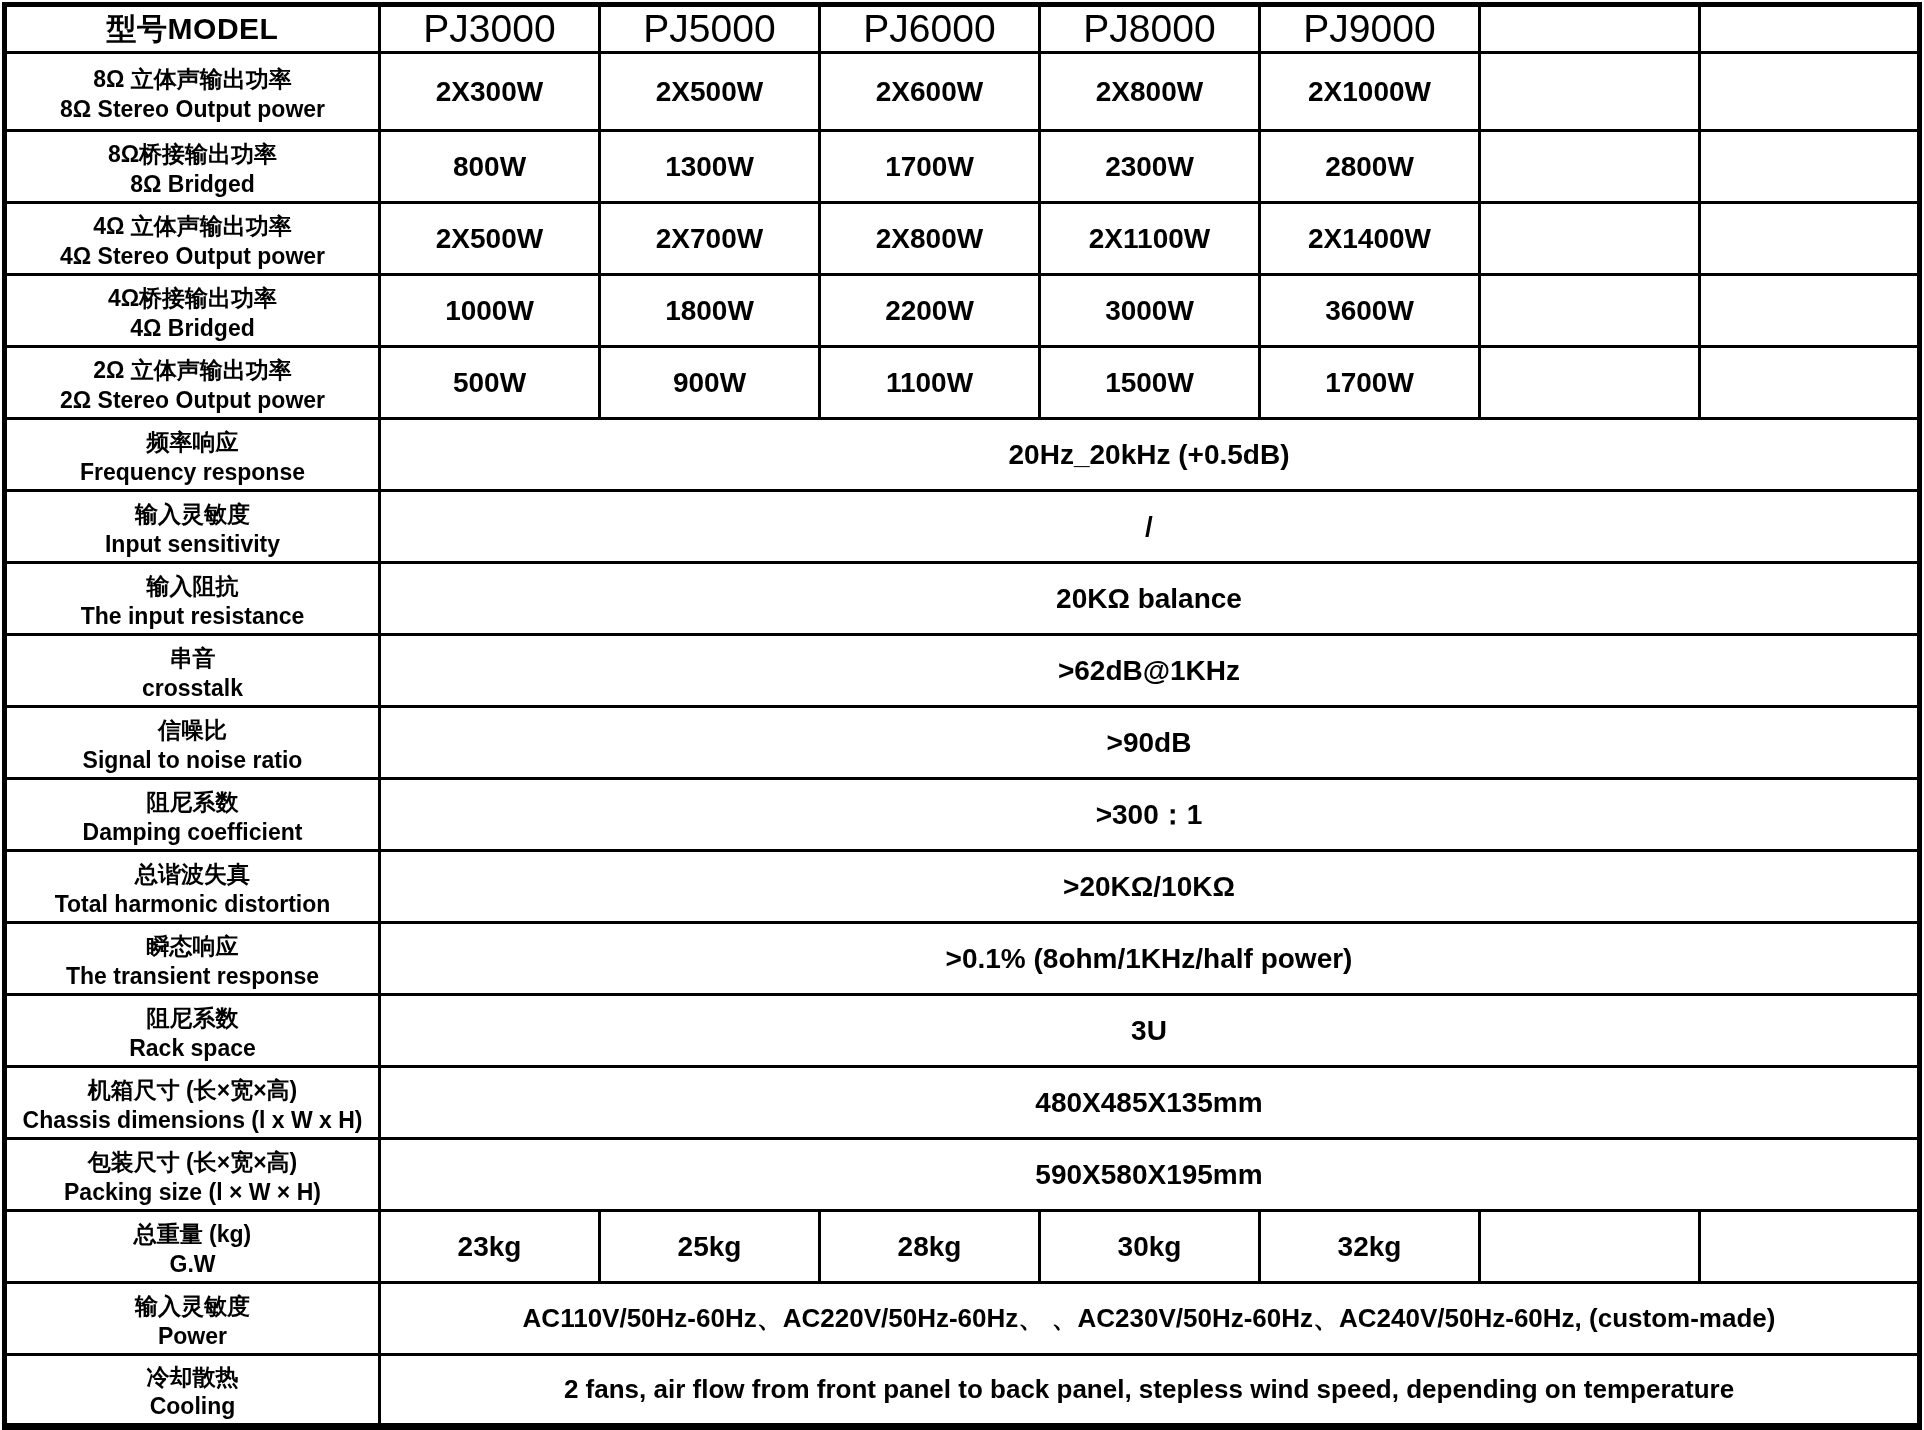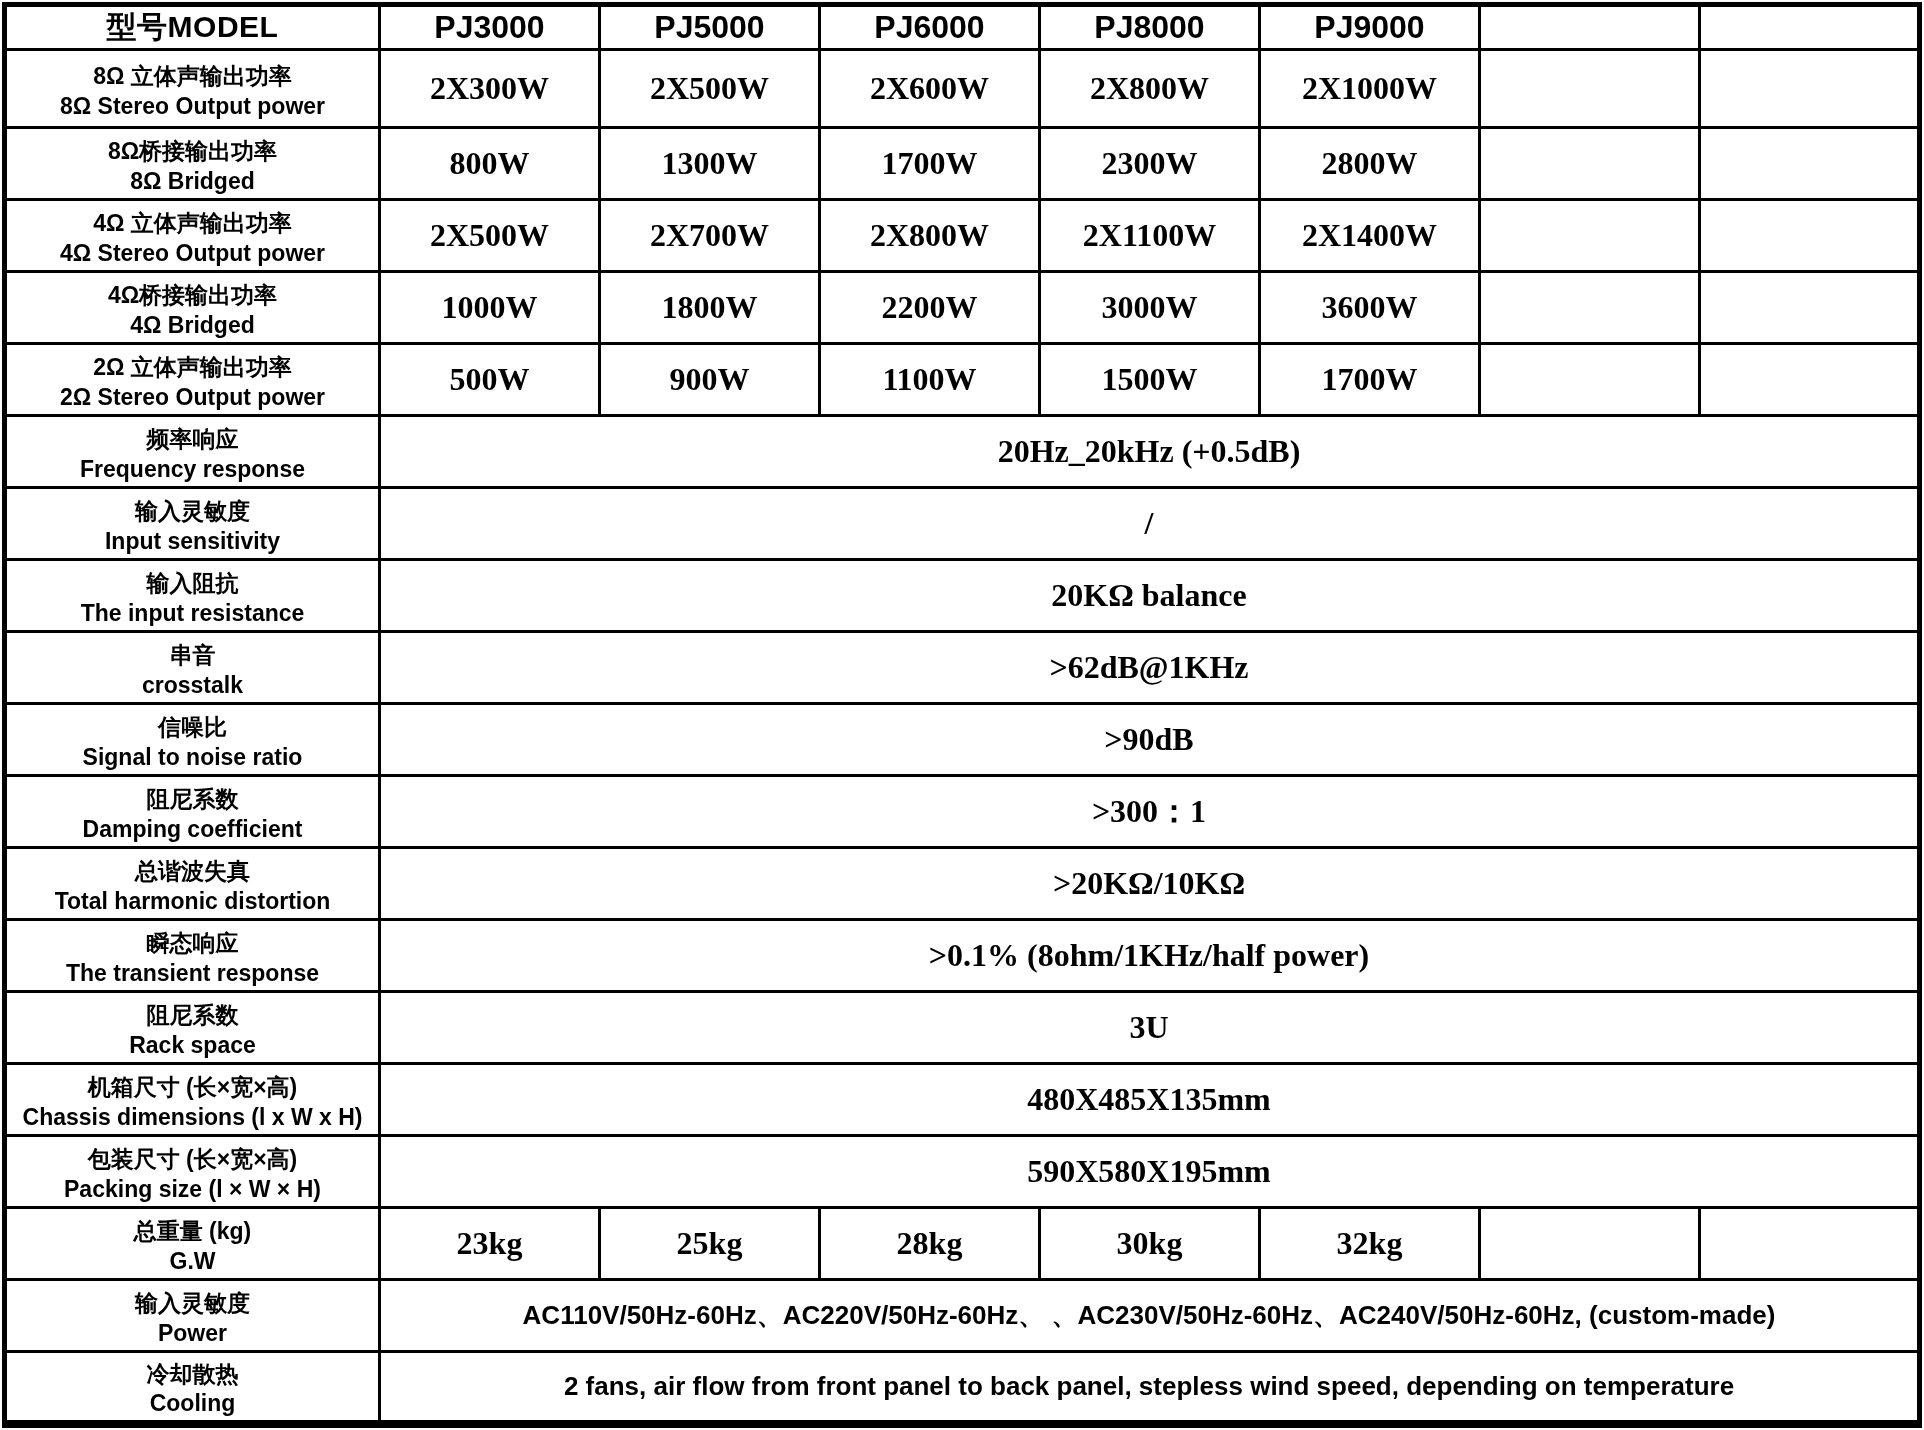--- a/index.html
+++ b/index.html
@@ -34,7 +34,7 @@
   tr.r-first  { height:78px; }
   tr.r        { height:72px; }
   th.model-label { font-size:30px; font-weight:700; letter-spacing:0.5px; }
-  th.model-col   { font-size:32px; font-weight:700; }
+  th.model-col   { font-size:39px; font-weight:400; }
   .lbl { line-height:1.28; }
   .lbl .cn { display:block; font-size:23px; font-weight:700;margin-top:6px; }
   .lbl .en { display:block; font-size:23px; font-weight:700; }

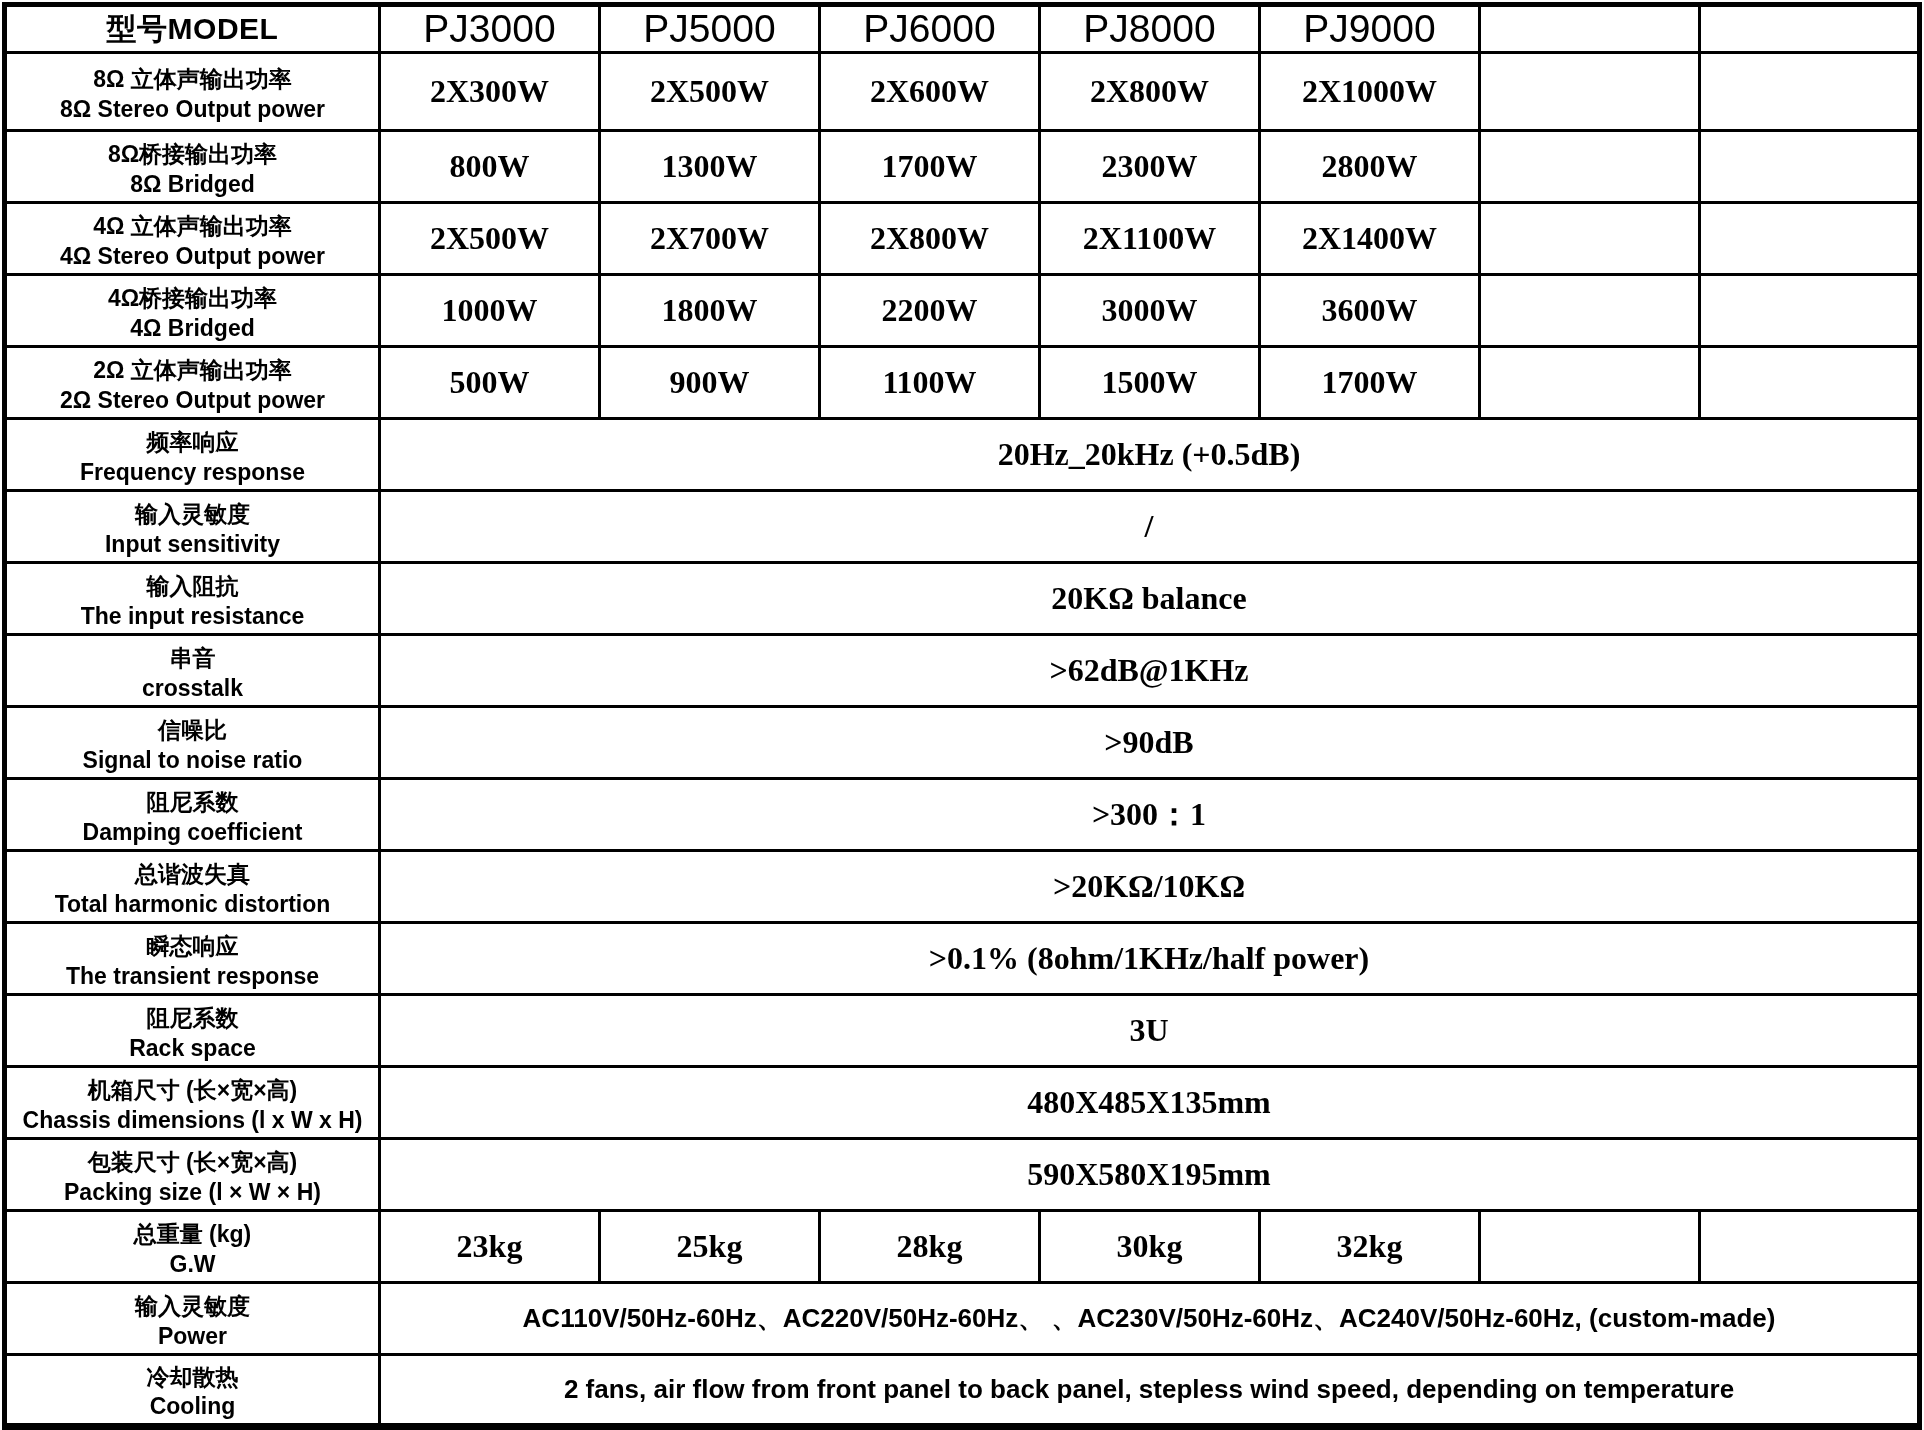--- a/index.html
+++ b/index.html
@@ -38,7 +38,7 @@
   .lbl { line-height:1.28; }
   .lbl .cn { display:block; font-size:23px; font-weight:700;margin-top:6px; }
   .lbl .en { display:block; font-size:23px; font-weight:700; }
-  td.val    { font-size:32px; font-weight:700;font-family:Liberation Serif, serif; }
+  td.val    { font-size:28px; font-weight:700; }
   td.val-sm { font-size:26px; font-weight:700;text-align:center; }
 </style>
 </head>

